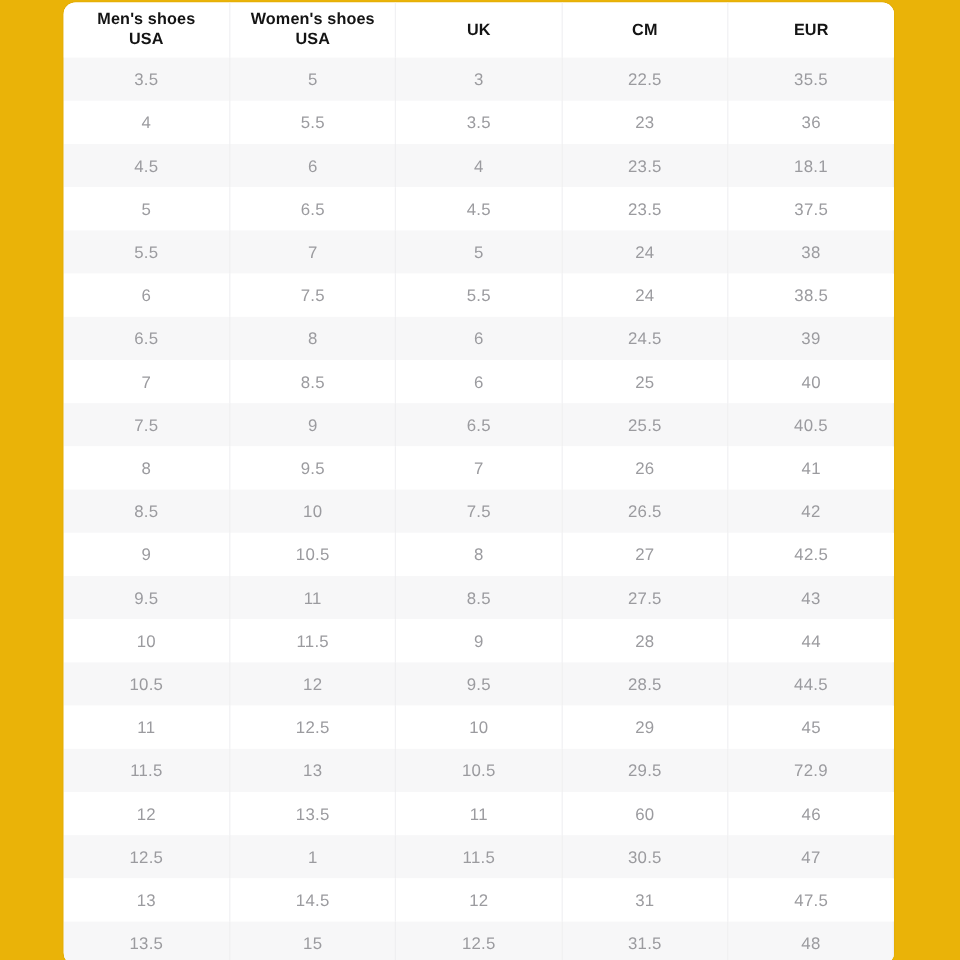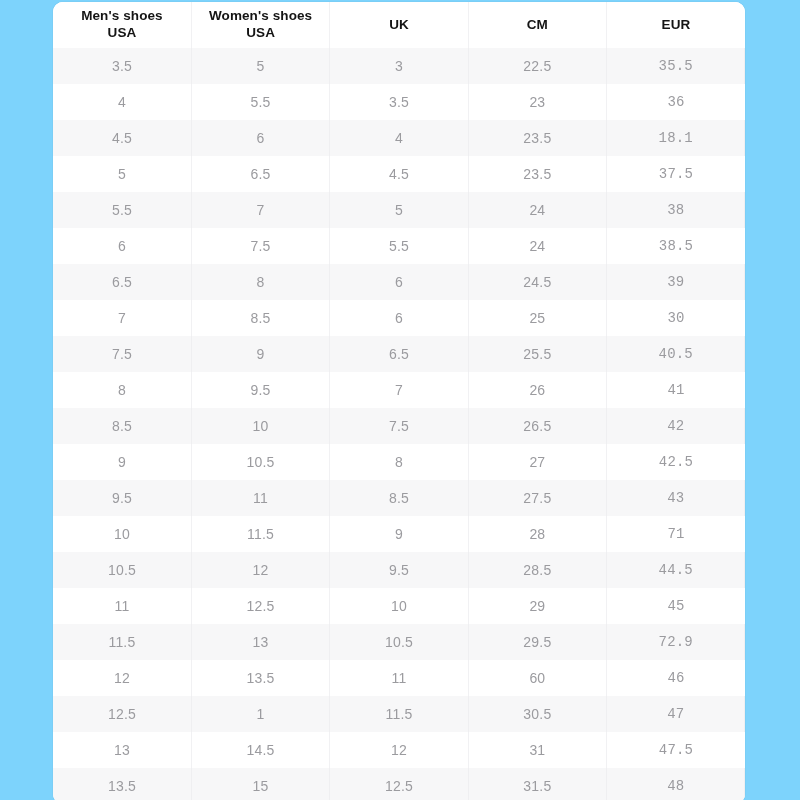--- a/index.html
+++ b/index.html
@@ -17,7 +17,7 @@
     position: relative;
     width: 800px;
     height: 800px;
-    background: #7dd3fc;
+    background: #eab308;
     overflow: hidden;
   }
 

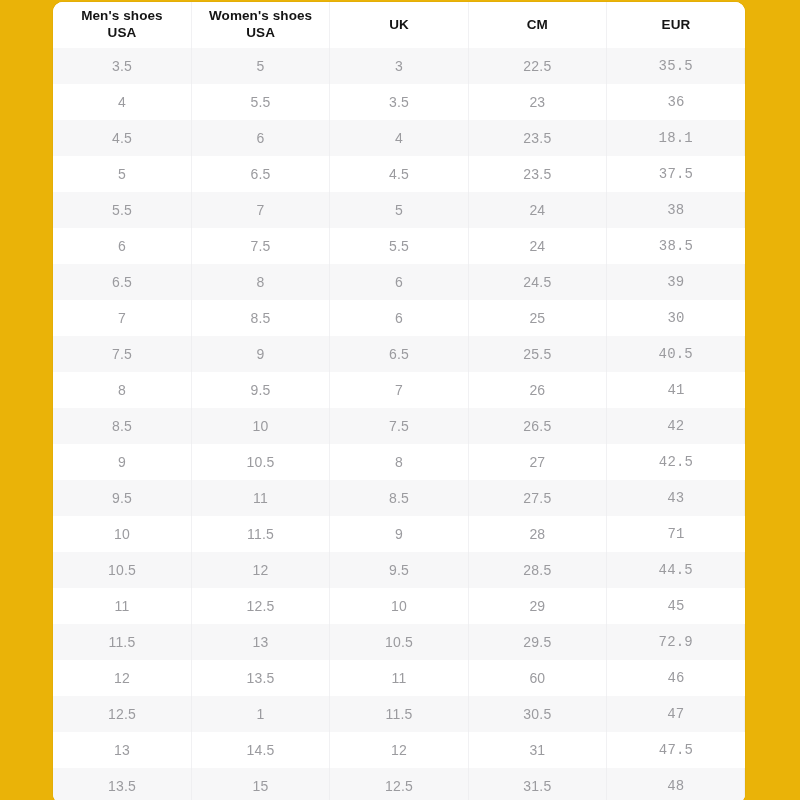--- a/index.html
+++ b/index.html
@@ -95,7 +95,6 @@
 
   tbody td.data-cell:last-child {
     border-right: none;
-    font-family: Liberation Mono, monospace;
   }
 </style>
 </head>

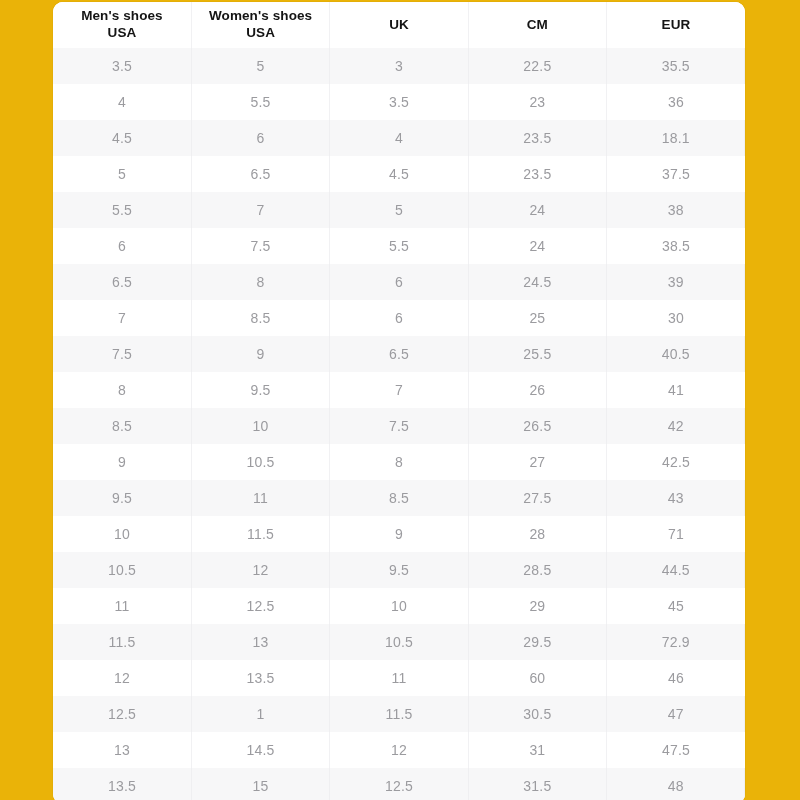--- a/index.html
+++ b/index.html
@@ -177,7 +177,7 @@
             <td class="data-cell">8.5</td>
             <td class="data-cell">6</td>
             <td class="data-cell">25</td>
-            <td class="data-cell">30</td>
+            <td class="data-cell">40</td>
           </tr>
           <tr class="data-row striped">
             <td class="data-cell">7.5</td>

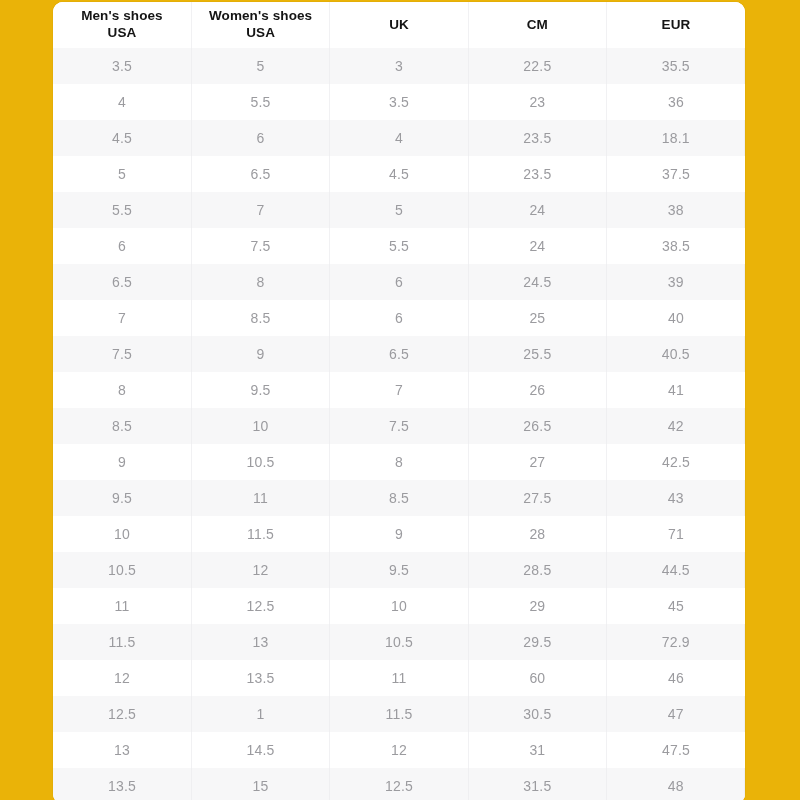--- a/index.html
+++ b/index.html
@@ -219,7 +219,7 @@
             <td class="data-cell">11.5</td>
             <td class="data-cell">9</td>
             <td class="data-cell">28</td>
-            <td class="data-cell">71</td>
+            <td class="data-cell">44</td>
           </tr>
           <tr class="data-row striped">
             <td class="data-cell">10.5</td>

